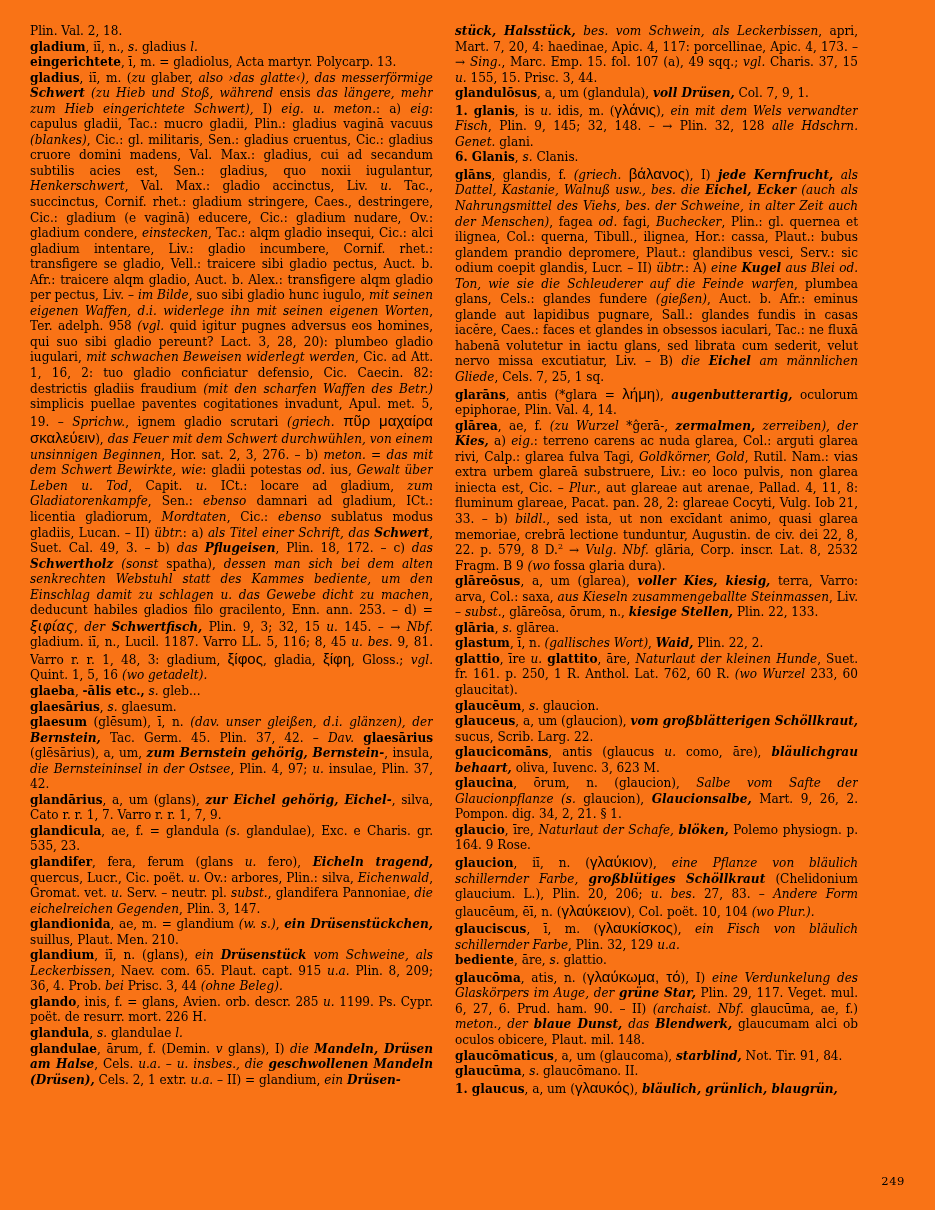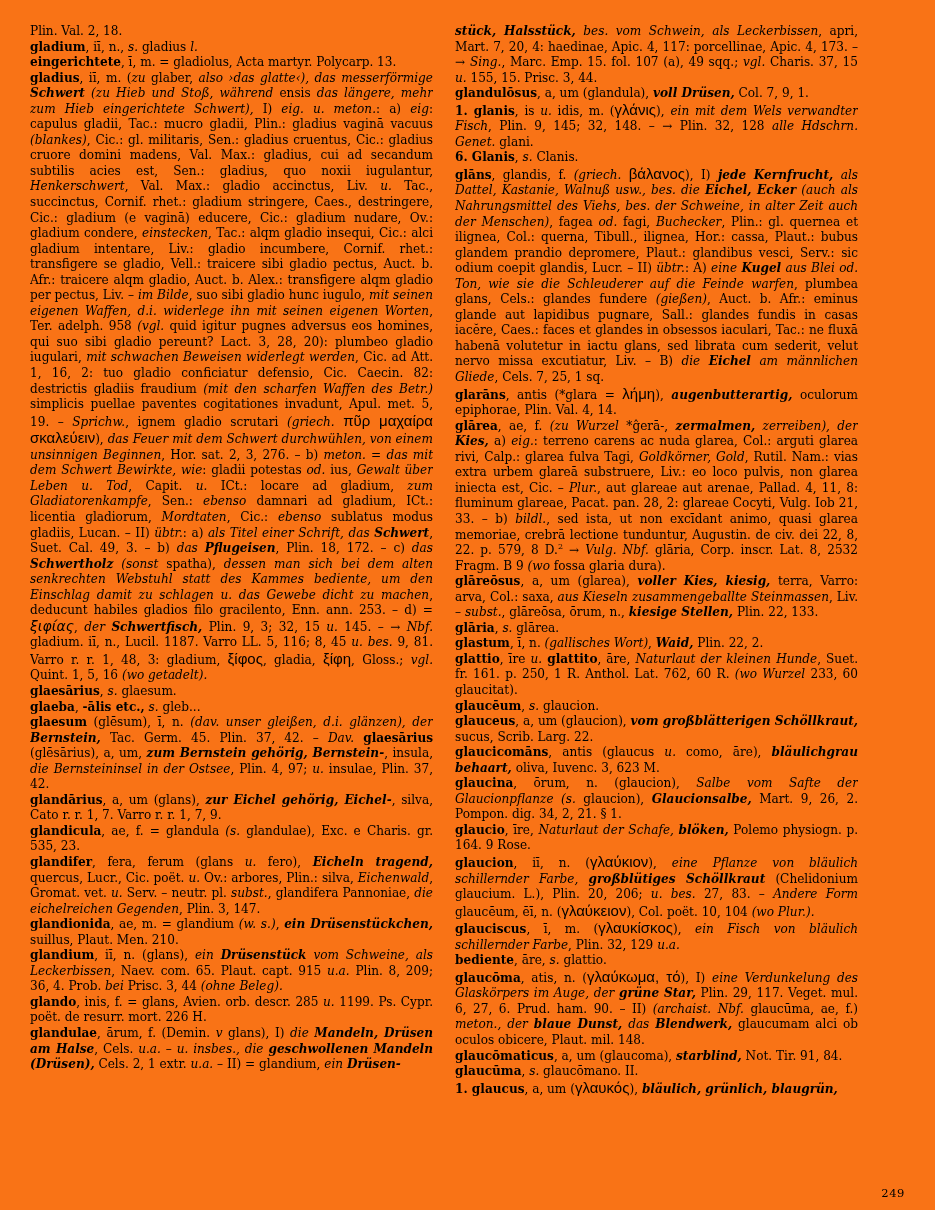--- a/index.html
+++ b/index.html
@@ -98,8 +98,8 @@
         <p class="entry"><span class="hw">gladium</span>, iī, n., <span class="it">s.</span> gladius <span class="it">l.</span></p>
         <p class="entry"><span class="hw">eingerichtete</span>, ī, m. = gladiolus, Acta martyr. Polycarp. 13.</p>
         <p class="entry"><span class="hw">gladius</span>, iī, m. (<span class="it">zu</span> glaber, <span class="it">also ›das glatte‹), das messerförmige</span> <span class="bi">Schwert</span> <span class="it">(zu Hieb und Stoß, während</span> ensis <span class="it">das längere, mehr zum Hieb eingerichtete Schwert),</span> I) <span class="it">eig. u. meton.</span>: a) <span class="it">eig</span>: capulus gladii, Tac.: mucro gladii, Plin.: gladius vaginā vacuus <span class="it">(blankes)</span>, Cic.: gl. militaris, Sen.: gladius cruentus, Cic.: gladius cruore domini madens, Val. Max.: gladius, cui ad secandum subtilis acies est, Sen.: gladius, quo noxii iugulantur, <span class="it">Henkerschwert</span>, Val. Max.: gladio accinctus, Liv. <span class="it">u.</span> Tac., succinctus, Cornif. rhet.: gladium stringere, Caes., destringere, Cic.: gladium (e vaginā) educere, Cic.: gladium nudare, Ov.: gladium condere, <span class="it">einstecken</span>, Tac.: alqm gladio insequi, Cic.: alci gladium intentare, Liv.: gladio incumbere, Cornif. rhet.: transfigere se gladio, Vell.: traicere sibi gladio pectus, Auct. b. Afr.: traicere alqm gladio, Auct. b. Alex.: transfigere alqm gladio per pectus, Liv. – <span class="it">im Bilde</span>, suo sibi gladio hunc iugulo, <span class="it">mit seinen eigenen Waffen, d.i. widerlege ihn mit seinen eigenen Worten</span>, Ter. adelph. 958 <span class="it">(vgl.</span> quid igitur pugnes adversus eos homines, qui suo sibi gladio pereunt? Lact. 3, 28, 20): plumbeo gladio iugulari, <span class="it">mit schwachen Beweisen widerlegt werden</span>, Cic. ad Att. 1, 16, 2: tuo gladio conficiatur defensio, Cic. Caecin. 82: destrictis gladiis fraudium <span class="it">(mit den scharfen Waffen des Betr.)</span> simplicis puellae paventes cogitationes invadunt, Apul. met. 5, 19. – <span class="it">Sprichw.</span>, ignem gladio scrutari <span class="it">(griech.</span> <span class="gr">πῦρ μαχαίρα σκαλεύειν</span>), <span class="it">das Feuer mit dem Schwert durchwühlen, von einem unsinnigen Beginnen</span>, Hor. sat. 2, 3, 276. – b) <span class="it">meton.</span> = <span class="it">das mit dem Schwert Bewirkte, wie</span>: gladii potestas <span class="it">od.</span> ius, <span class="it">Gewalt über Leben u. Tod</span>, Capit. <span class="it">u.</span> ICt.: locare ad gladium, <span class="it">zum Gladiatorenkampfe</span>, Sen.: <span class="it">ebenso</span> damnari ad gladium, ICt.: licentia gladiorum, <span class="it">Mordtaten</span>, Cic.: <span class="it">ebenso</span> sublatus modus gladiis, Lucan. – II) <span class="it">übtr.</span>: a) <span class="it">als Titel einer Schrift, das</span> <span class="bi">Schwert</span>, Suet. Cal. 49, 3. – b) <span class="it">das</span> <span class="bi">Pflugeisen</span>, Plin. 18, 172. – c) <span class="it">das</span> <span class="bi">Schwertholz</span> <span class="it">(sonst</span> spatha), <span class="it">dessen man sich bei dem alten senkrechten Webstuhl statt des Kammes bediente, um den Einschlag damit zu schlagen u. das Gewebe dicht zu machen</span>, deducunt habiles gladios filo gracilento, Enn. ann. 253. – d) = <span class="gr-i">ξιφίας</span>, <span class="it">der</span> <span class="bi">Schwertfisch,</span> Plin. 9, 3; 32, 15 <span class="it">u.</span> 145. – → <span class="it">Nbf.</span> gladium. iī, n., Lucil. 1187. Varro LL. 5, 116; 8, 45 <span class="it">u. bes.</span> 9, 81. Varro r. r. 1, 48, 3: gladium, <span class="gr">ξίφος</span>, gladia, <span class="gr">ξίφη</span>, Gloss.; <span class="it">vgl.</span> Quint. 1, 5, 16 <span class="it">(wo getadelt).</span></p>
+        <p class="entry"><span class="hw">glaeba</span>, <span class="hw">-ālis etc.,</span> <span class="it">s.</span> gleb...</p>
         <p class="entry"><span class="hw">glaesārius</span>, <span class="it">s.</span> glaesum.</p>
-        <p class="entry"><span class="hw">glaeba</span>, <span class="hw">-ālis etc.,</span> <span class="it">s.</span> gleb...</p>
         <p class="entry"><span class="hw">glaesum</span> (glēsum), ī, n. <span class="it">(dav. unser gleißen, d.i. glänzen), der</span> <span class="bi">Bernstein,</span> Tac. Germ. 45. Plin. 37, 42. – <span class="it">Dav.</span> <span class="hw">glaesārius</span> (glēsārius), a, um, <span class="bi">zum Bernstein gehörig, Bernstein-</span>, insula, <span class="it">die Bernsteininsel in der Ostsee</span>, Plin. 4, 97; <span class="it">u.</span> insulae, Plin. 37, 42.</p>
         <p class="entry"><span class="hw">glandārius</span>, a, um (glans), <span class="bi">zur Eichel gehörig, Eichel-</span>, silva, Cato r. r. 1, 7. Varro r. r. 1, 7, 9.</p>
         <p class="entry"><span class="hw">glandicula</span>, ae, f. = glandula <span class="it">(s.</span> glandulae), Exc. e Charis. gr. 535, 23.</p>

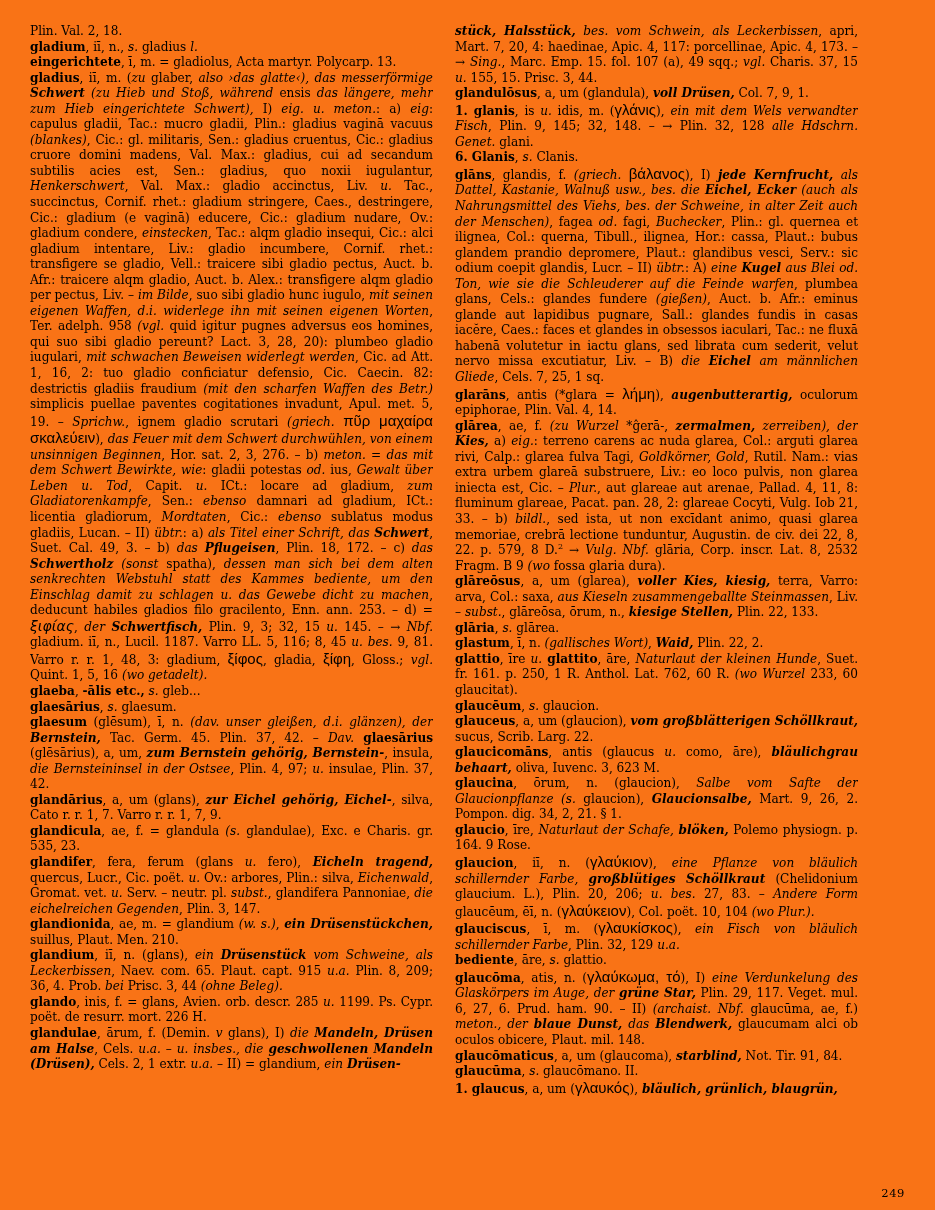--- a/index.html
+++ b/index.html
@@ -107,6 +107,7 @@
         <p class="entry"><span class="hw">glandionida</span>, ae, m. = glandium <span class="it">(w. s.)</span>, <span class="bi">ein Drüsenstückchen,</span> suillus, Plaut. Men. 210.</p>
         <p class="entry"><span class="hw">glandium</span>, iī, n. (glans), <span class="it">ein</span> <span class="bi">Drüsenstück</span> <span class="it">vom Schweine, als Leckerbissen</span>, Naev. com. 65. Plaut. capt. 915 <span class="it">u.a.</span> Plin. 8, 209; 36, 4. Prob. <span class="it">bei</span> Prisc. 3, 44 <span class="it">(ohne Beleg).</span></p>
         <p class="entry"><span class="hw">glando</span>, inis, f. = glans, Avien. orb. descr. 285 <span class="it">u.</span> 1199. Ps. Cypr. poët. de resurr. mort. 226 H.</p>
+        <p class="entry"><span class="hw">glandula</span>, <span class="it">s.</span> glandulae <span class="it">l.</span></p>
         <p class="entry"><span class="hw">glandulae</span>, ārum, f. (Demin. <span class="it">v</span> glans), I) <span class="it">die</span> <span class="bi">Mandeln, Drüsen am Halse</span>, Cels. <span class="it">u.a.</span> – <span class="it">u. insbes., die</span> <span class="bi">geschwollenen Mandeln (Drüsen),</span> Cels. 2, 1 extr. <span class="it">u.a.</span> – II) = glandium, <span class="it">ein</span> <span class="bi">Drüsen-</span></p>
       </div>
 

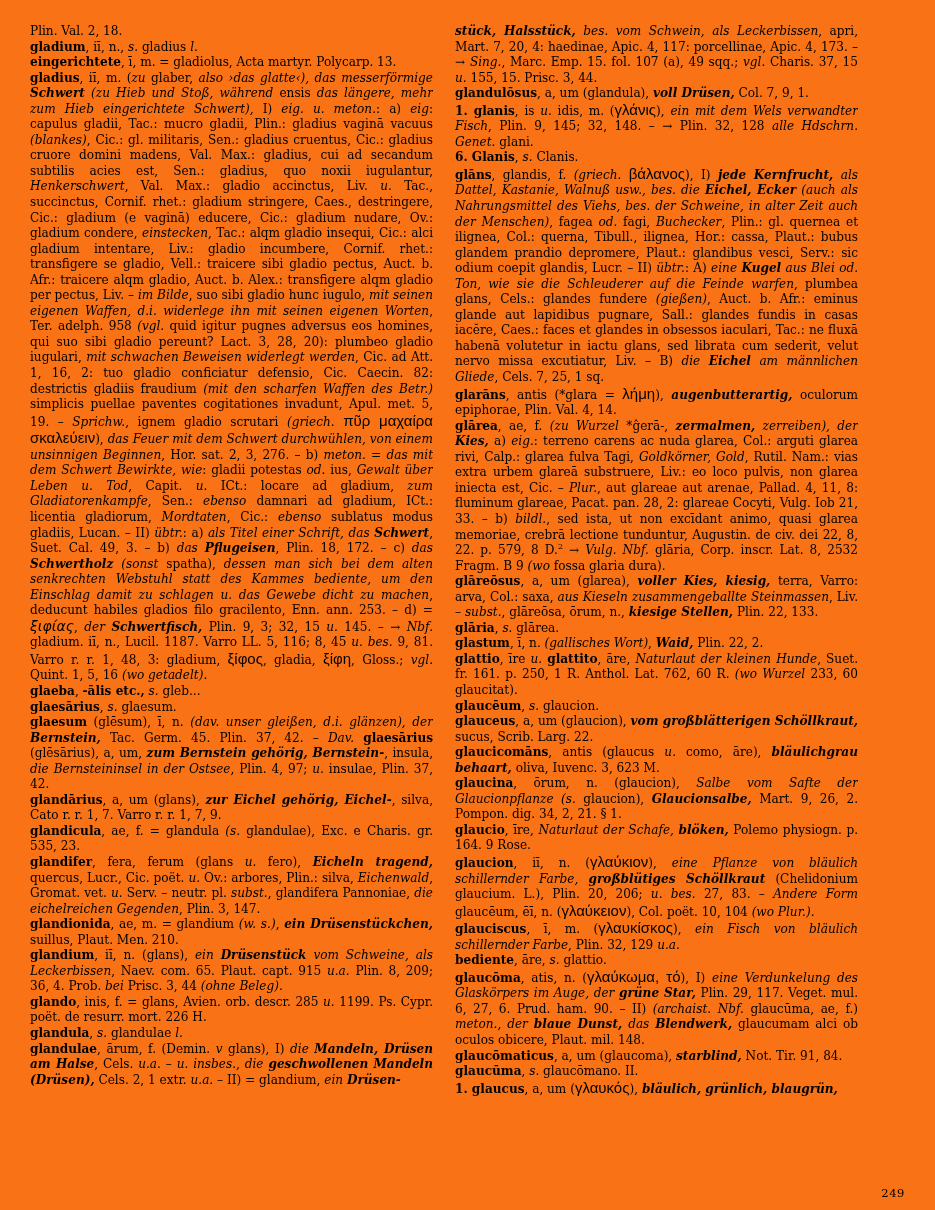--- a/index.html
+++ b/index.html
@@ -78,7 +78,7 @@
   .folio {
     position: absolute;
     right: 30px;
-    bottom: 10px;
+    bottom: 22px;
     font-family: "DejaVu Serif", serif;
     font-size: 11.5px;
     letter-spacing: 0.6px;

